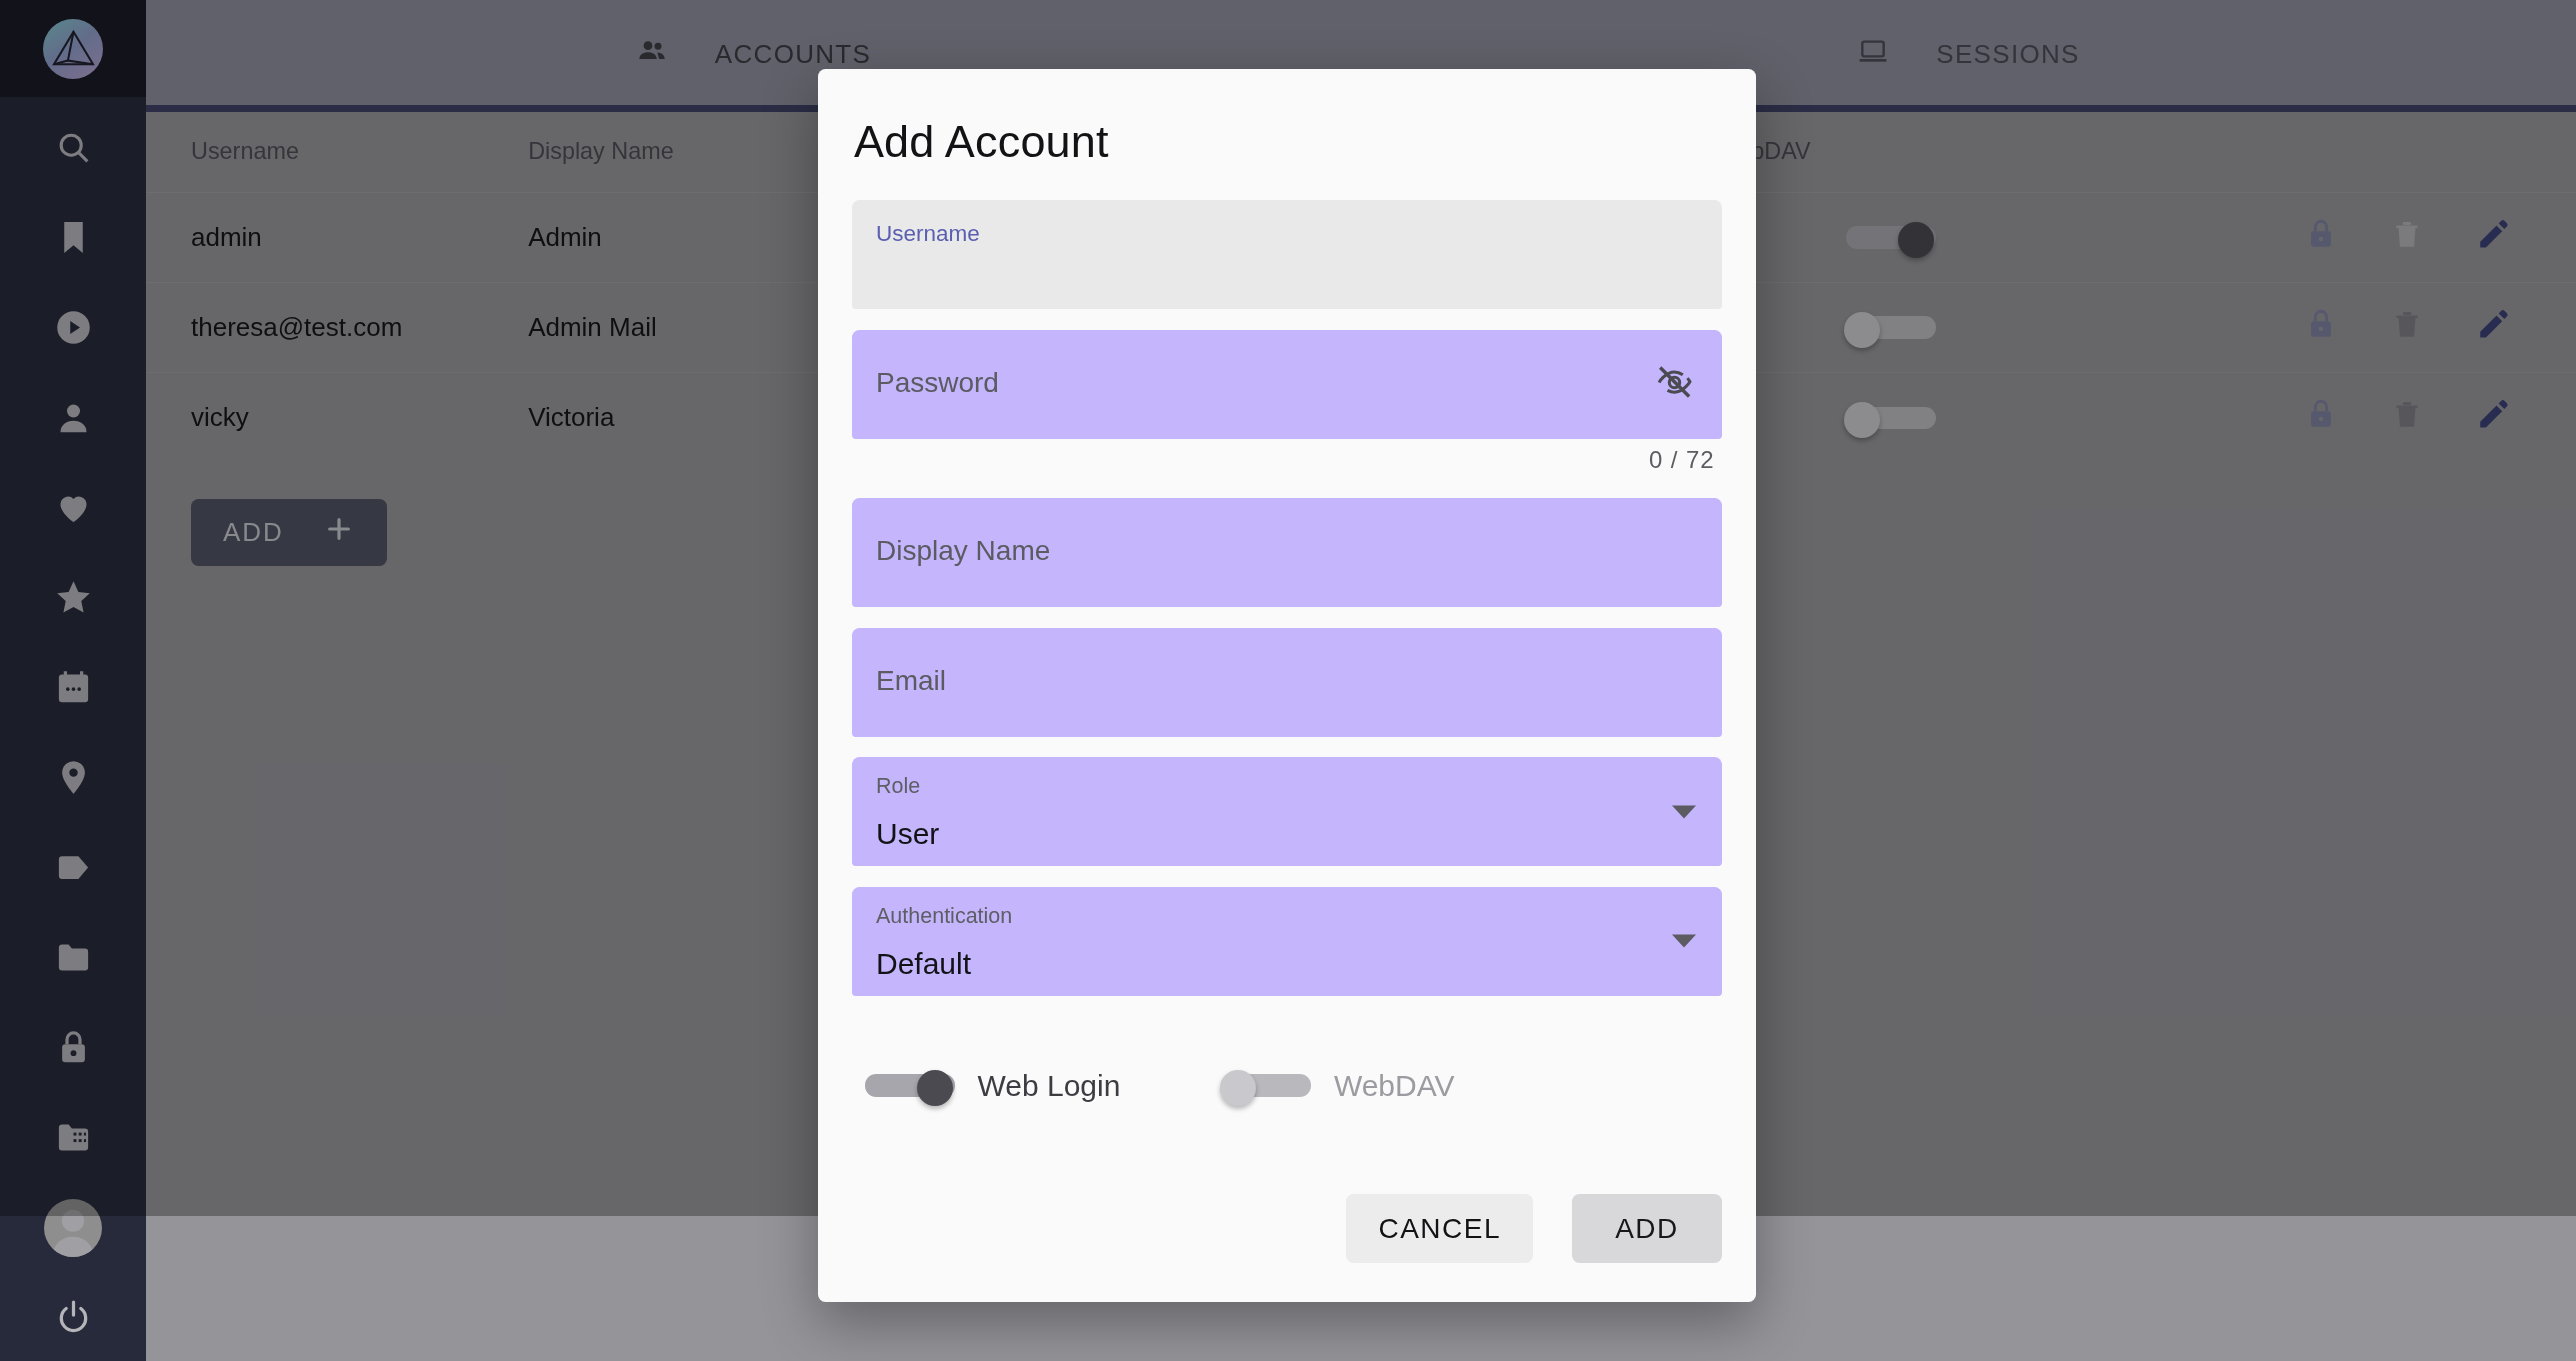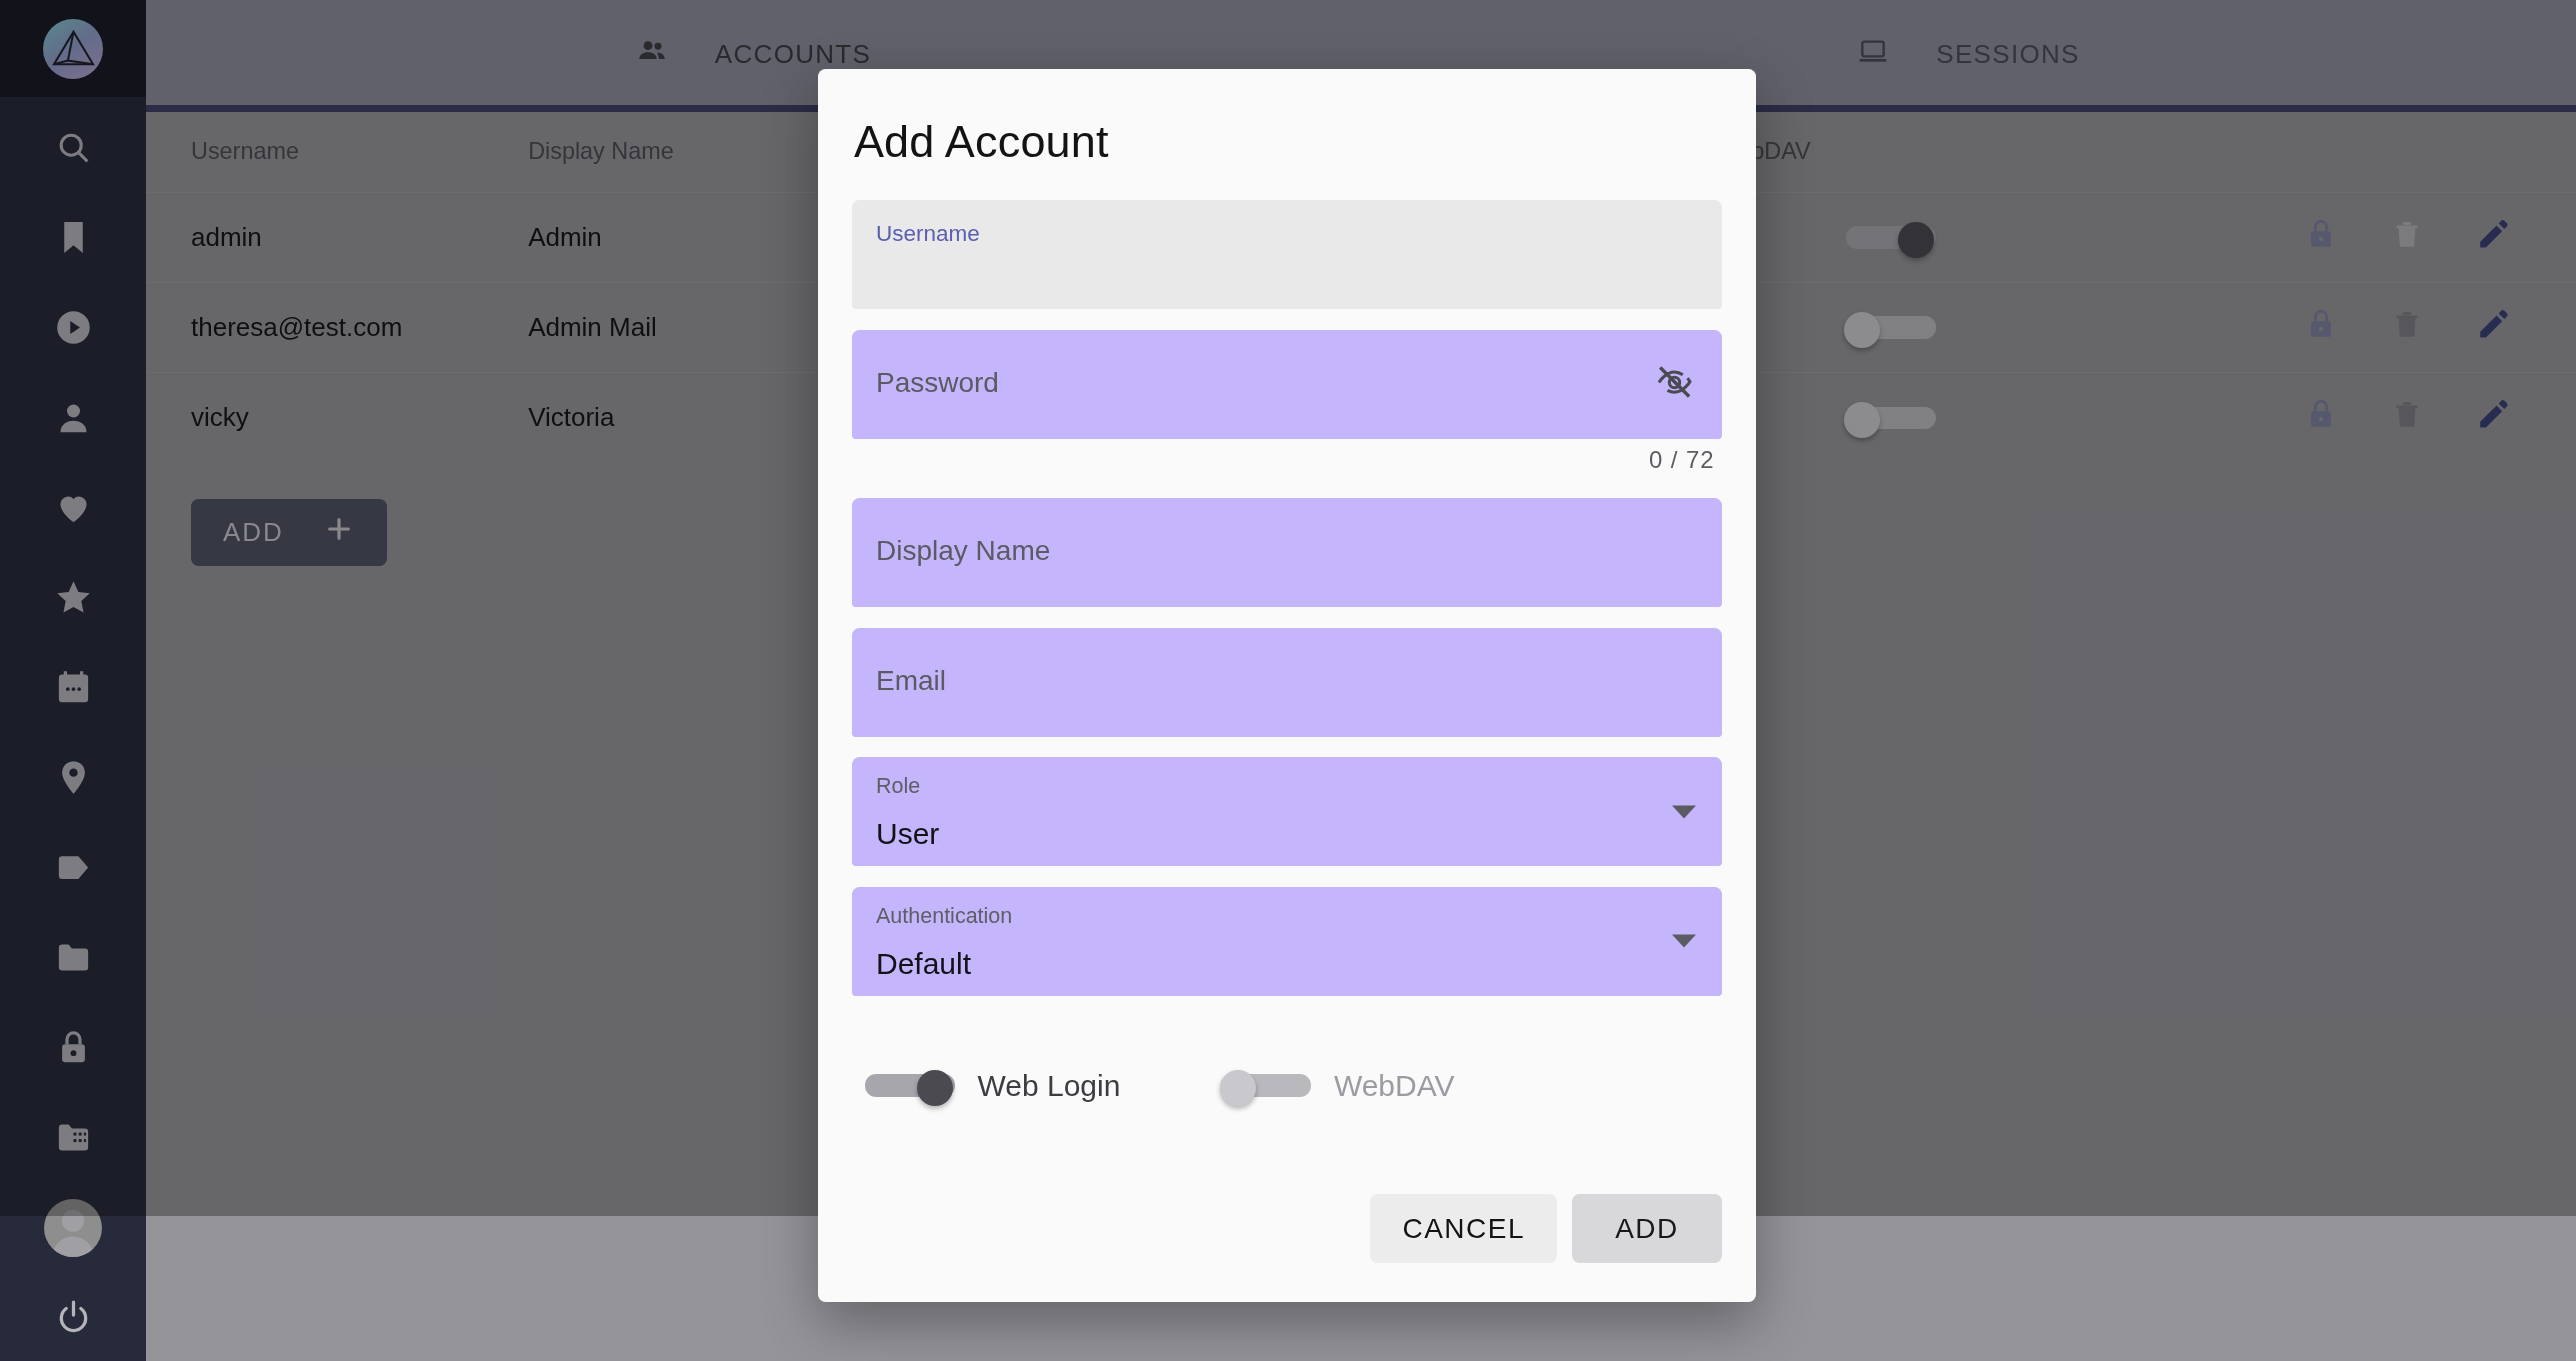--- a/index.html
+++ b/index.html
@@ -214,7 +214,7 @@
   .dlg-actions {
     margin-top: auto;
     display: flex; justify-content: flex-end; align-items: center;
-    gap: 15px; padding-bottom: 39px;
+    gap: 39px; padding-bottom: 39px;
   }
   .btn {
     height: 69px; border: none; border-radius: 7.5px;

